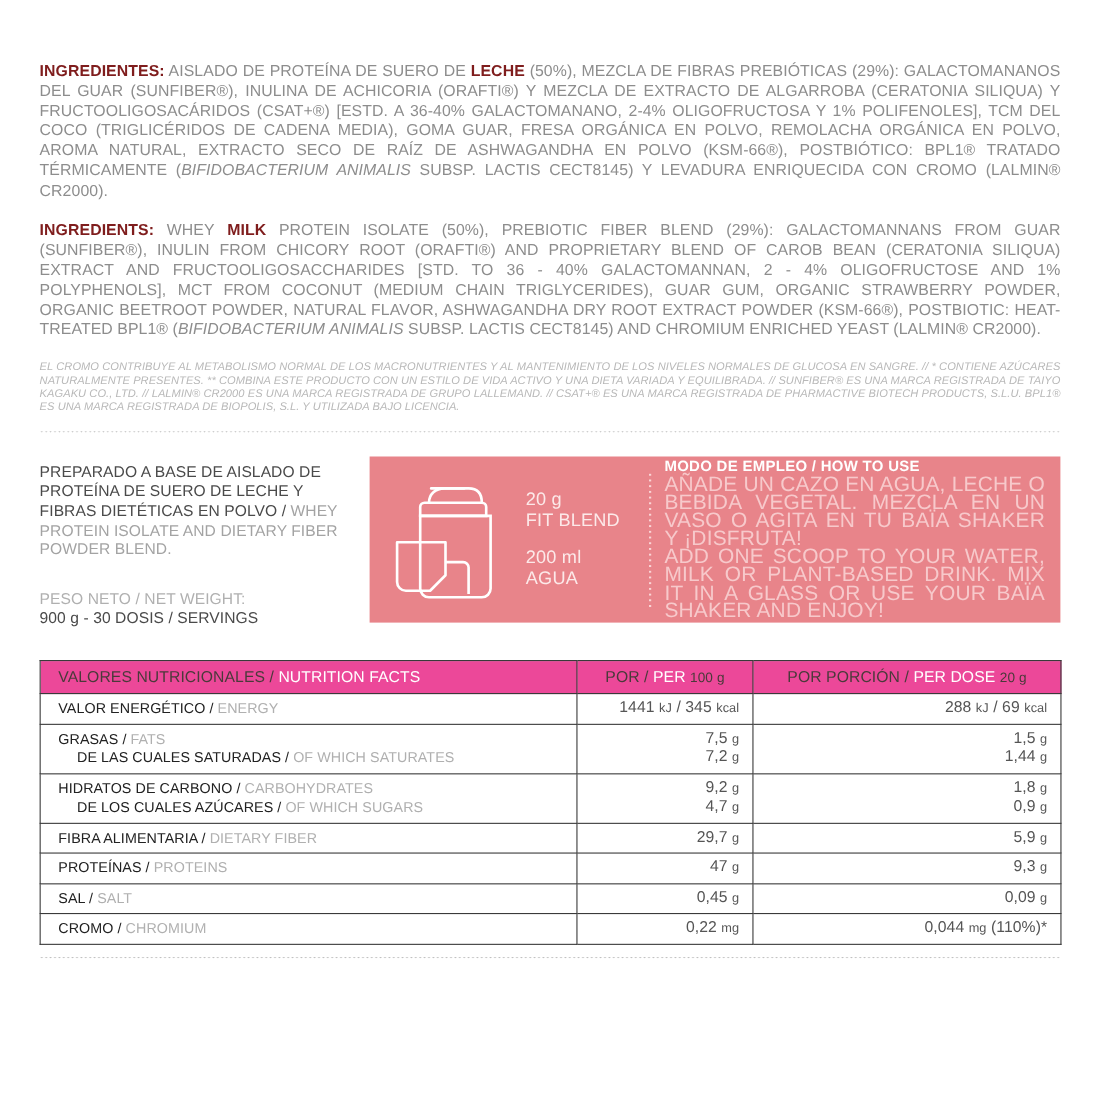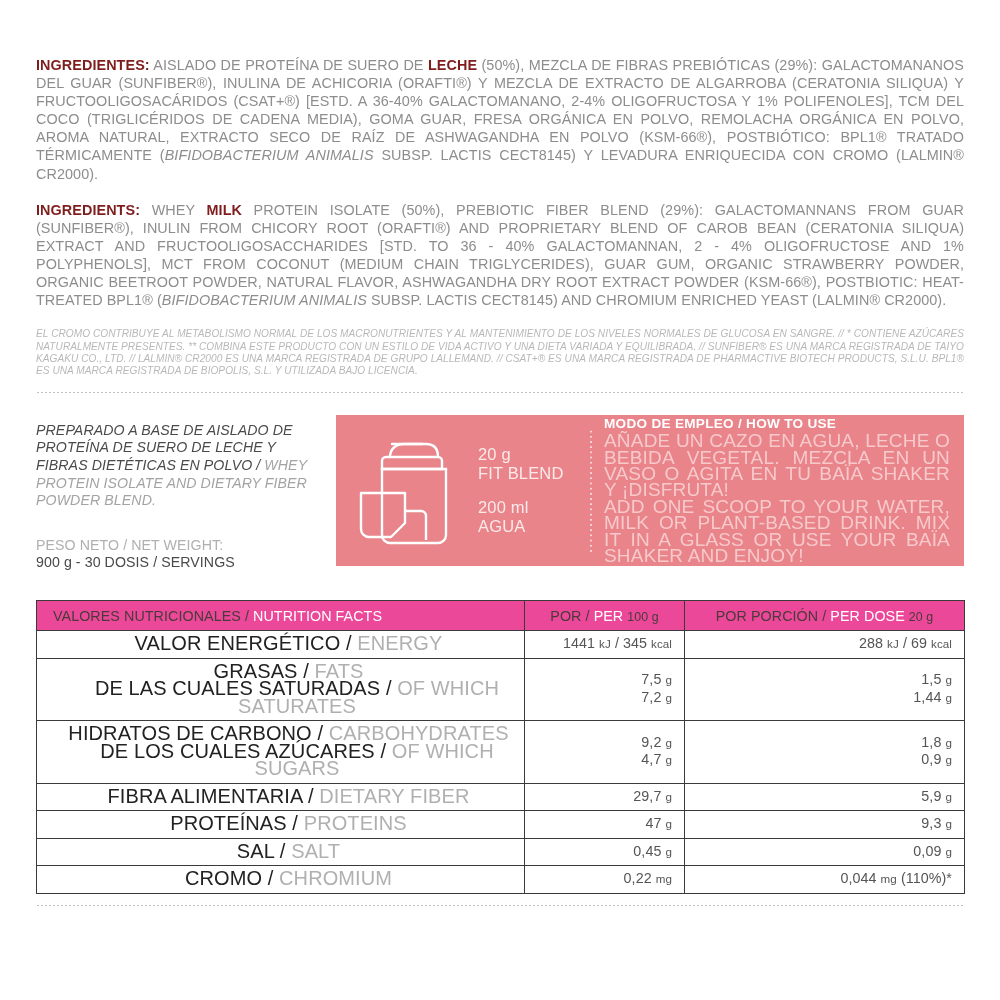--- a/index.html
+++ b/index.html
@@ -56,7 +56,6 @@
   .desc {
     font-size: 14.2px; line-height: 17.6px; color: #4a4a4a;
     letter-spacing: .005em;
-    font-style: italic;
   }
   .desc .en { color: #a3a3a3; }
   .netw { margin-top: 27px; font-size: 14.2px; line-height: 17.6px; letter-spacing:.005em;}

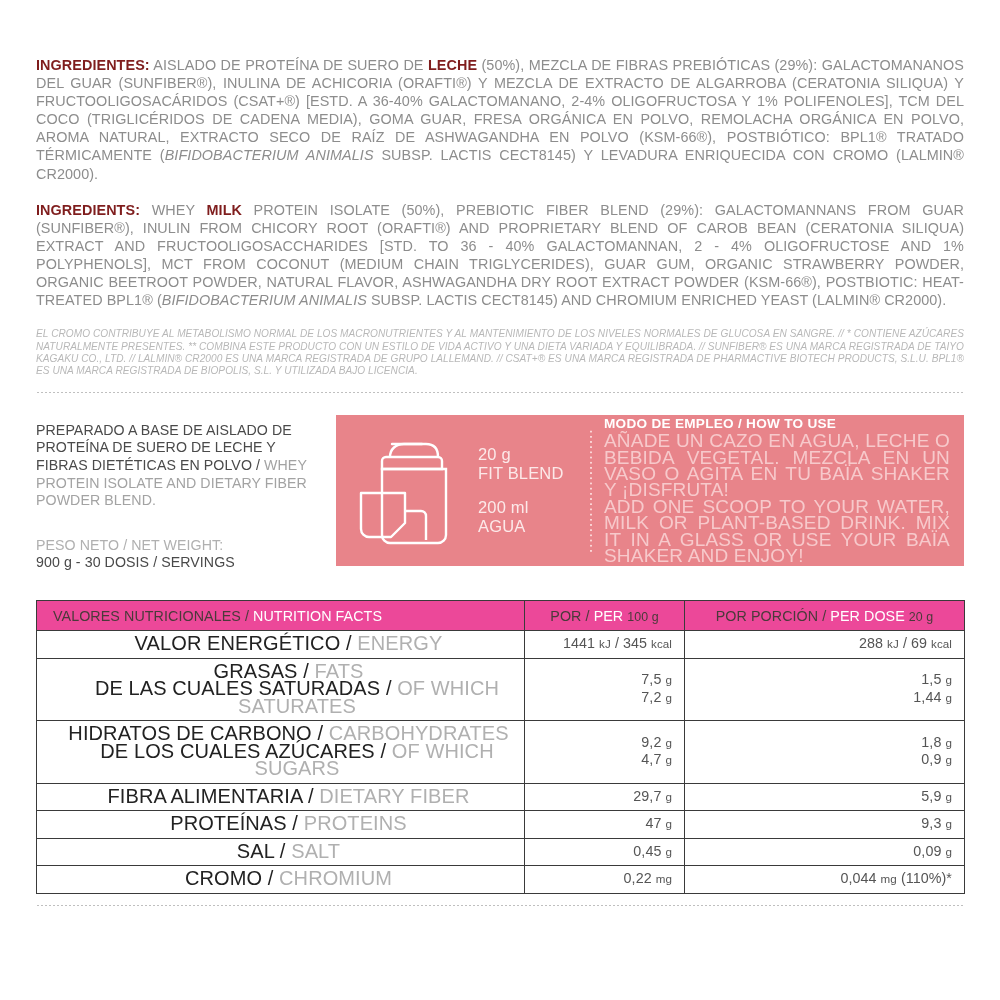--- a/index.html
+++ b/index.html
@@ -107,8 +107,8 @@
   .th-100 { text-align: center; }
   .th-dose { text-align: center; }
   .nt td.name {
-    text-align: center; padding: 4px 0 5px 16px !important;
-    font-size: 20px; line-height: 17.5px; color: #222; letter-spacing: .005em;
+    text-align: left; padding: 4px 0 5px 16px !important;
+    font-size: 13px; line-height: 17.5px; color: #222; letter-spacing: .005em;
   }
   .nt td.name .en { color: #b0b0b0; }
   .nt td.name .ind { padding-left: 17px; display: block; }

